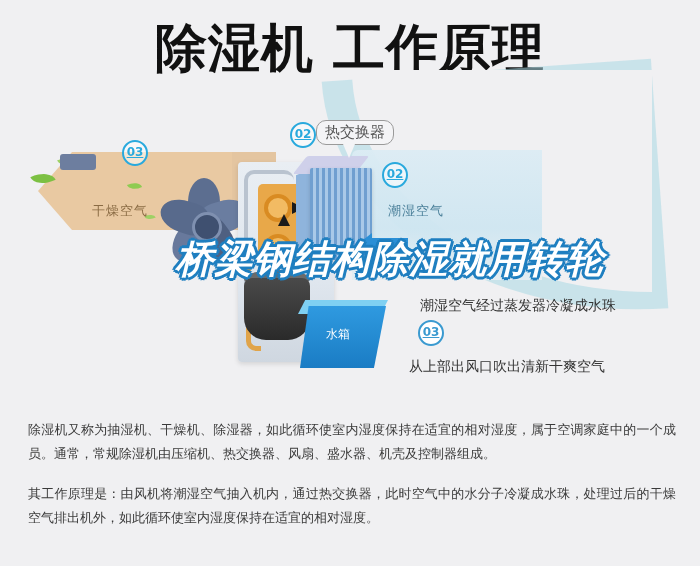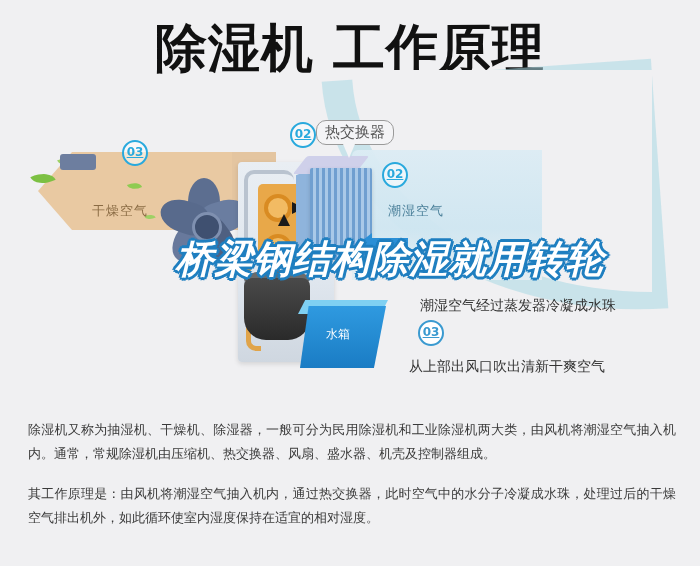--- a/index.html
+++ b/index.html
@@ -463,7 +463,7 @@
   </div>
 
   <div id="body-copy">
-    <p class="lead">除湿机又称为抽湿机、干燥机、除湿器，一般可分为民用除湿机和工业除湿机两大类，由风机将潮湿空气抽入机内。通常，常规除湿机由压缩机、热交换器、风扇、盛水器、机壳及控制器组成。</p>
+    <p class="lead">除湿机又称为抽湿机、干燥机、除湿器，如此循环使室内湿度保持在适宜的相对湿度，属于空调家庭中的一个成员。通常，常规除湿机由压缩机、热交换器、风扇、盛水器、机壳及控制器组成。</p>
     <p>其工作原理是：由风机将潮湿空气抽入机内，通过热交换器，此时空气中的水分子冷凝成水珠，处理过后的干燥空气排出机外，如此循环使室内湿度保持在适宜的相对湿度。</p>
   </div>
 

